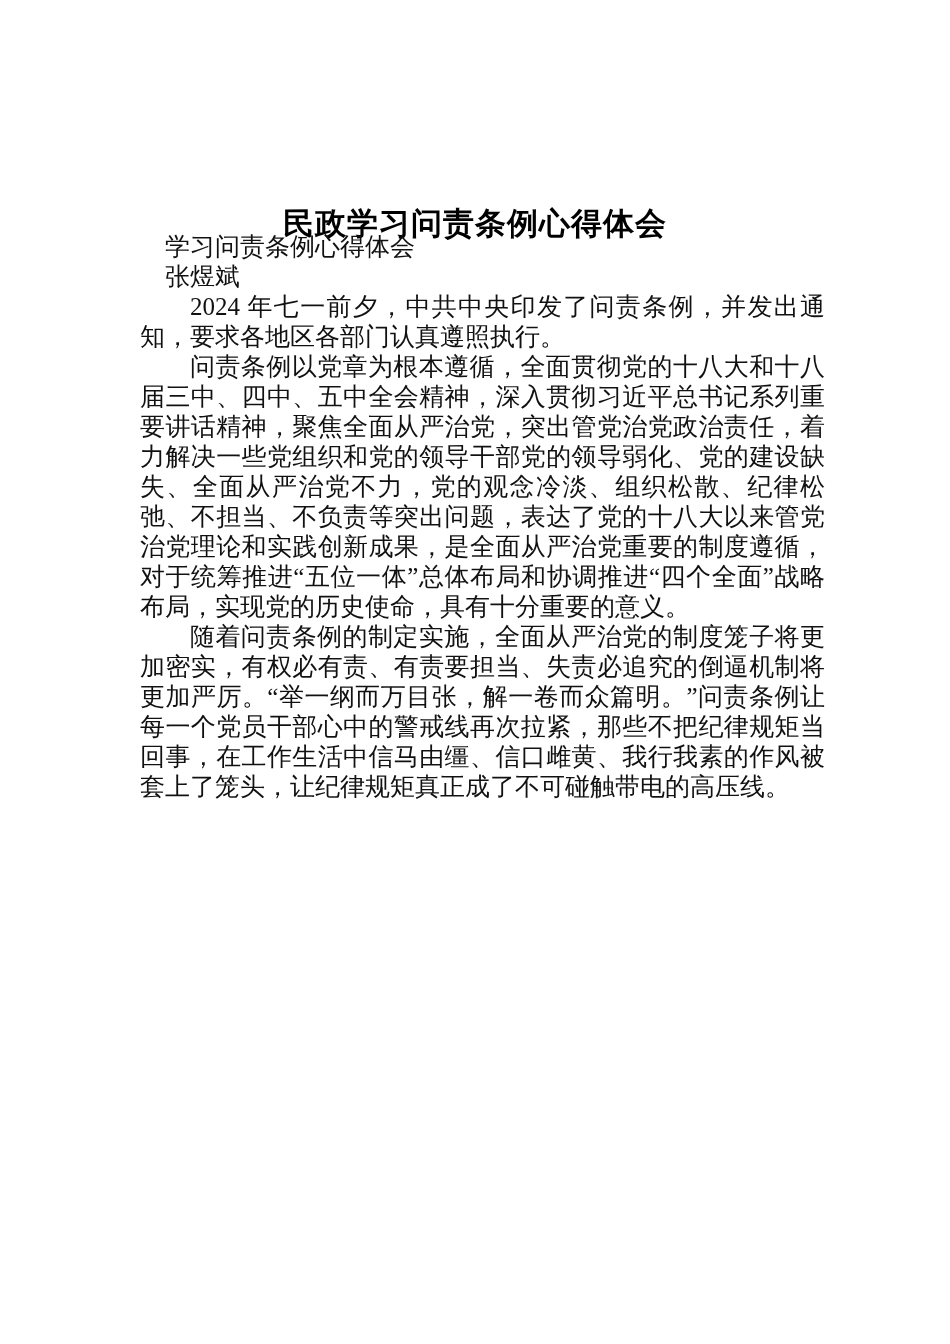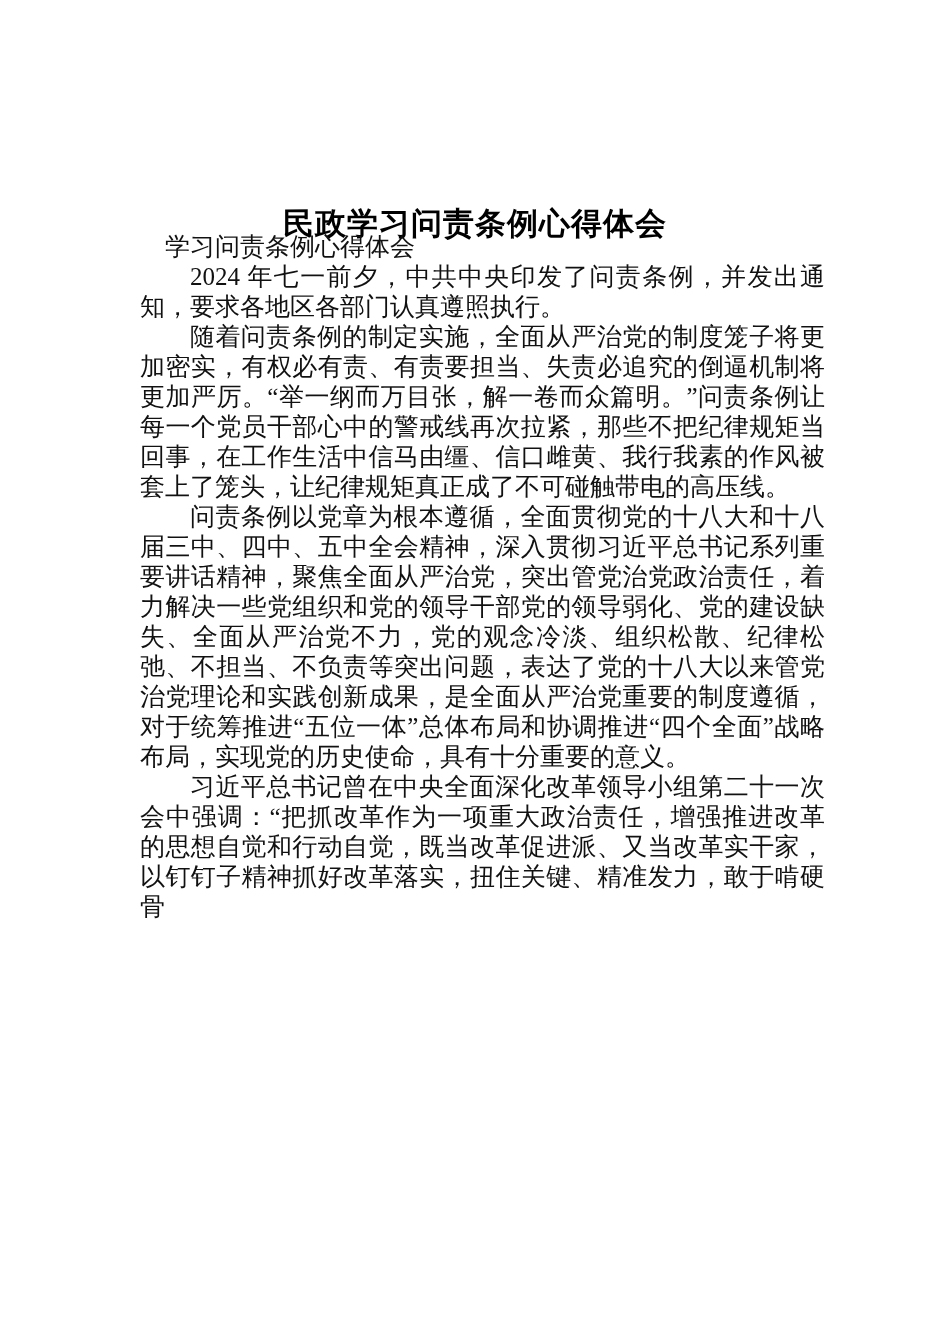--- a/index.html
+++ b/index.html
@@ -81,6 +81,7 @@
 
     <p class="para indent-1 nowrapline">学习问责条例心得体会</p>
 
+    <p class="para indent-1 nowrapline">张煜斌</p>
 
 
     <p class="para indent-2">2024 年七一前夕，中共中央印发了问责条例，并发出通知，要求各地区各部门认真遵照执行。</p>

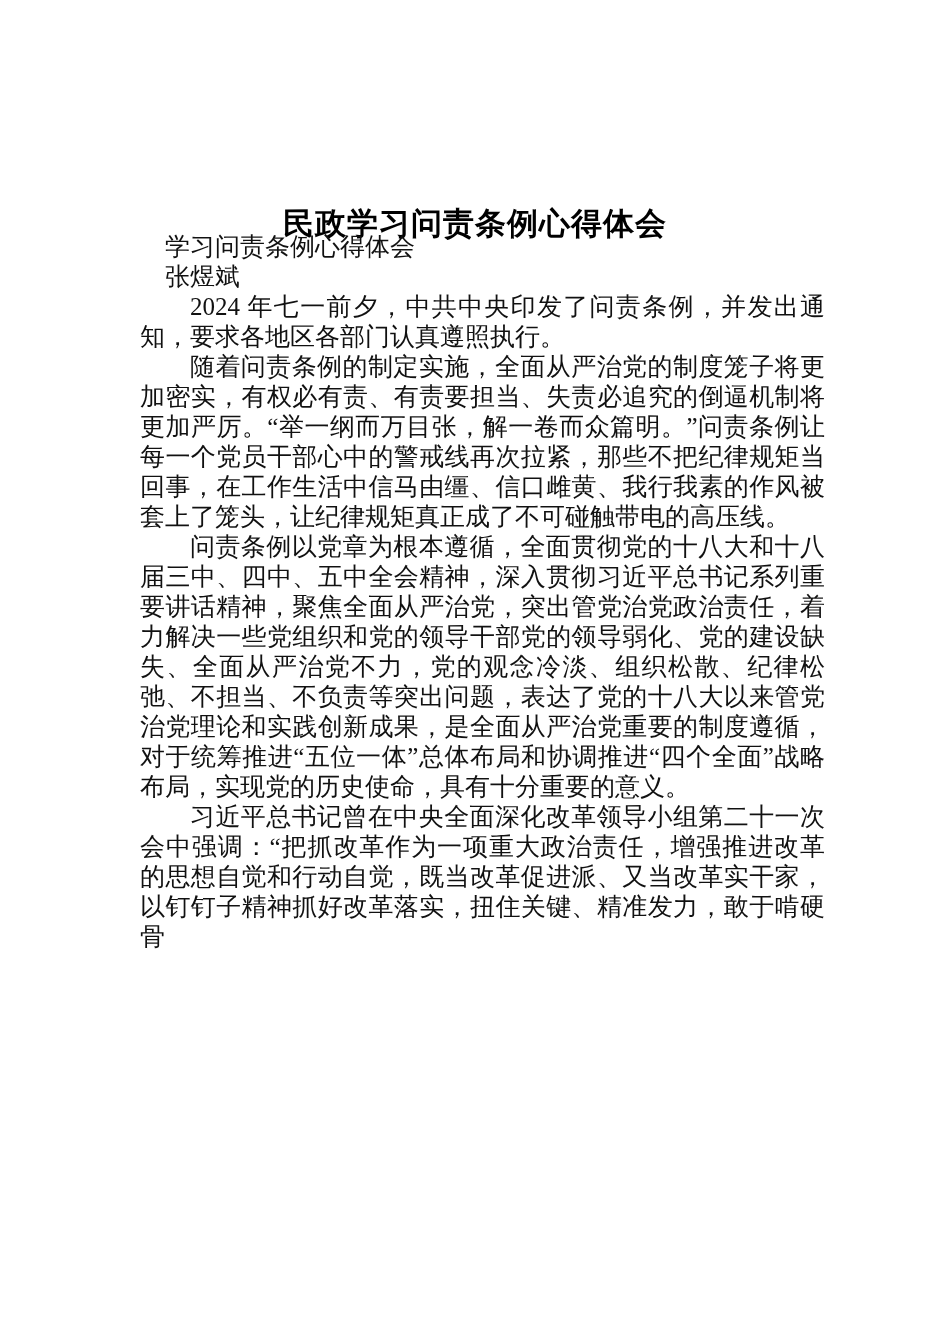--- a/index.html
+++ b/index.html
@@ -86,9 +86,9 @@
 
     <p class="para indent-2">2024 年七一前夕，中共中央印发了问责条例，并发出通知，要求各地区各部门认真遵照执行。</p>
 
+    <p class="para indent-2">问责条例以党章为根本遵循，全面贯彻党的十八大和十八届三中、四中、五中全会精神，深入贯彻习近平总书记系列重要讲话精神，聚焦全面从严治党，突出管党治党政治责任，着力解决一些党组织和党的领导干部党的领导弱化、党的建设缺失、全面从严治党不力，党的观念冷淡、组织松散、纪律松弛、不担当、不负责等突出问题，表达了党的十八大以来管党治党理论和实践创新成果，是全面从严治党重要的制度遵循，对于统筹推进“五位一体”总体布局和协调推进“四个全面”战略布局，实现党的历史使命，具有十分重要的意义。</p>
+
     <p class="para indent-2">随着问责条例的制定实施，全面从严治党的制度笼子将更加密实，有权必有责、有责要担当、失责必追究的倒逼机制将更加严厉。“举一纲而万目张，解一卷而众篇明。”问责条例让每一个党员干部心中的警戒线再次拉紧，那些不把纪律规矩当回事，在工作生活中信马由缰、信口雌黄、我行我素的作风被套上了笼头，让纪律规矩真正成了不可碰触带电的高压线。</p>
-
-    <p class="para indent-2">问责条例以党章为根本遵循，全面贯彻党的十八大和十八届三中、四中、五中全会精神，深入贯彻习近平总书记系列重要讲话精神，聚焦全面从严治党，突出管党治党政治责任，着力解决一些党组织和党的领导干部党的领导弱化、党的建设缺失、全面从严治党不力，党的观念冷淡、组织松散、纪律松弛、不担当、不负责等突出问题，表达了党的十八大以来管党治党理论和实践创新成果，是全面从严治党重要的制度遵循，对于统筹推进“五位一体”总体布局和协调推进“四个全面”战略布局，实现党的历史使命，具有十分重要的意义。</p>
 
     <p class="para indent-2">习近平总书记曾在中央全面深化改革领导小组第二十一次会中强调：“把抓改革作为一项重大政治责任，增强推进改革的思想自觉和行动自觉，既当改革促进派、又当改革实干家，以钉钉子精神抓好改革落实，扭住关键、精准发力，敢于啃硬骨</p>
 

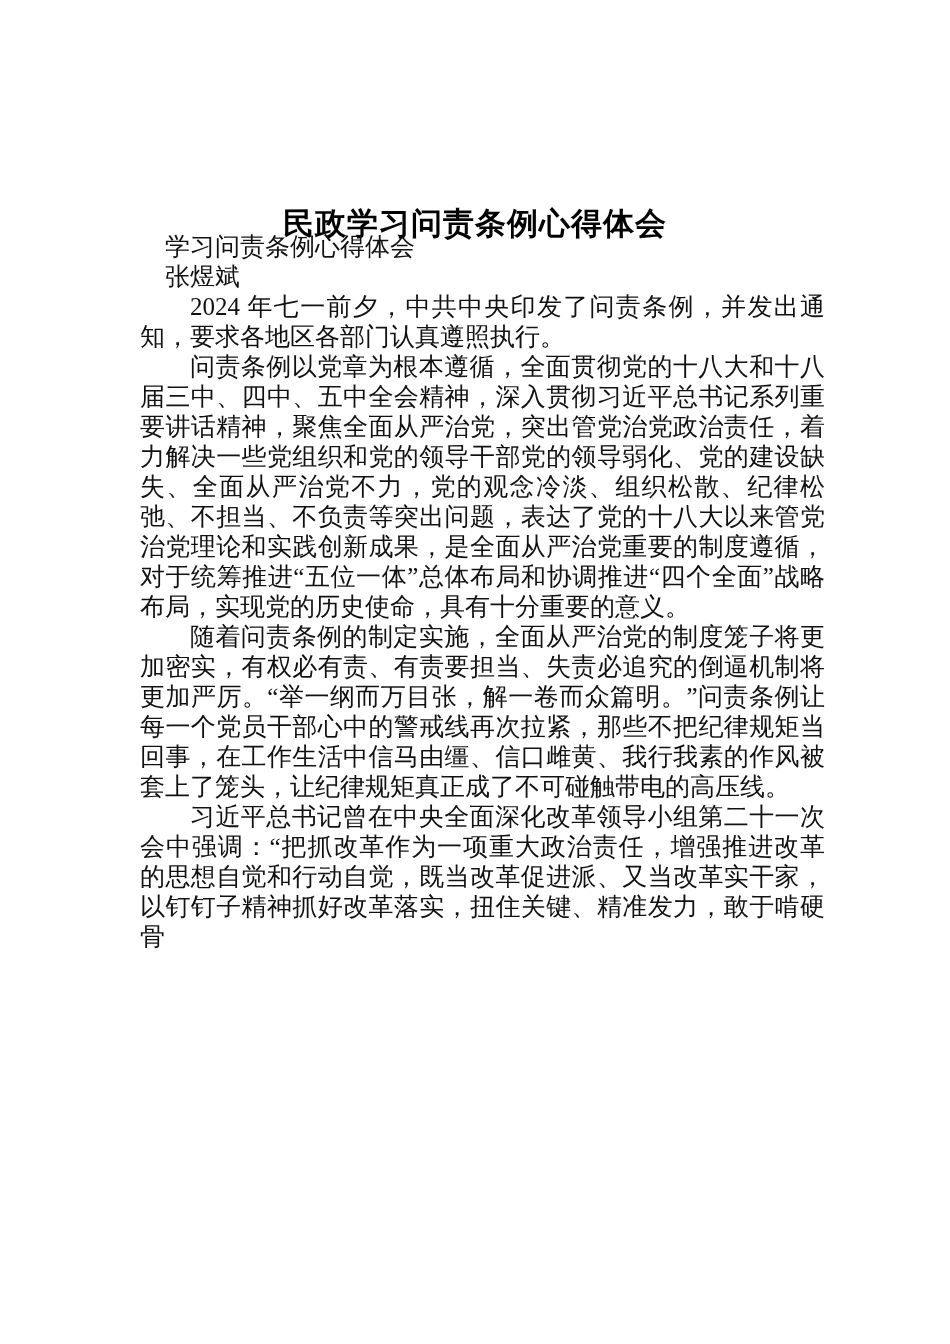--- a/index.html
+++ b/index.html
@@ -90,7 +90,6 @@
 
     <p class="para indent-2">随着问责条例的制定实施，全面从严治党的制度笼子将更加密实，有权必有责、有责要担当、失责必追究的倒逼机制将更加严厉。“举一纲而万目张，解一卷而众篇明。”问责条例让每一个党员干部心中的警戒线再次拉紧，那些不把纪律规矩当回事，在工作生活中信马由缰、信口雌黄、我行我素的作风被套上了笼头，让纪律规矩真正成了不可碰触带电的高压线。</p>
 
-    <p class="para indent-2">习近平总书记曾在中央全面深化改革领导小组第二十一次会中强调：“把抓改革作为一项重大政治责任，增强推进改革的思想自觉和行动自觉，既当改革促进派、又当改革实干家，以钉钉子精神抓好改革落实，扭住关键、精准发力，敢于啃硬骨</p>
 
   </div>
 

